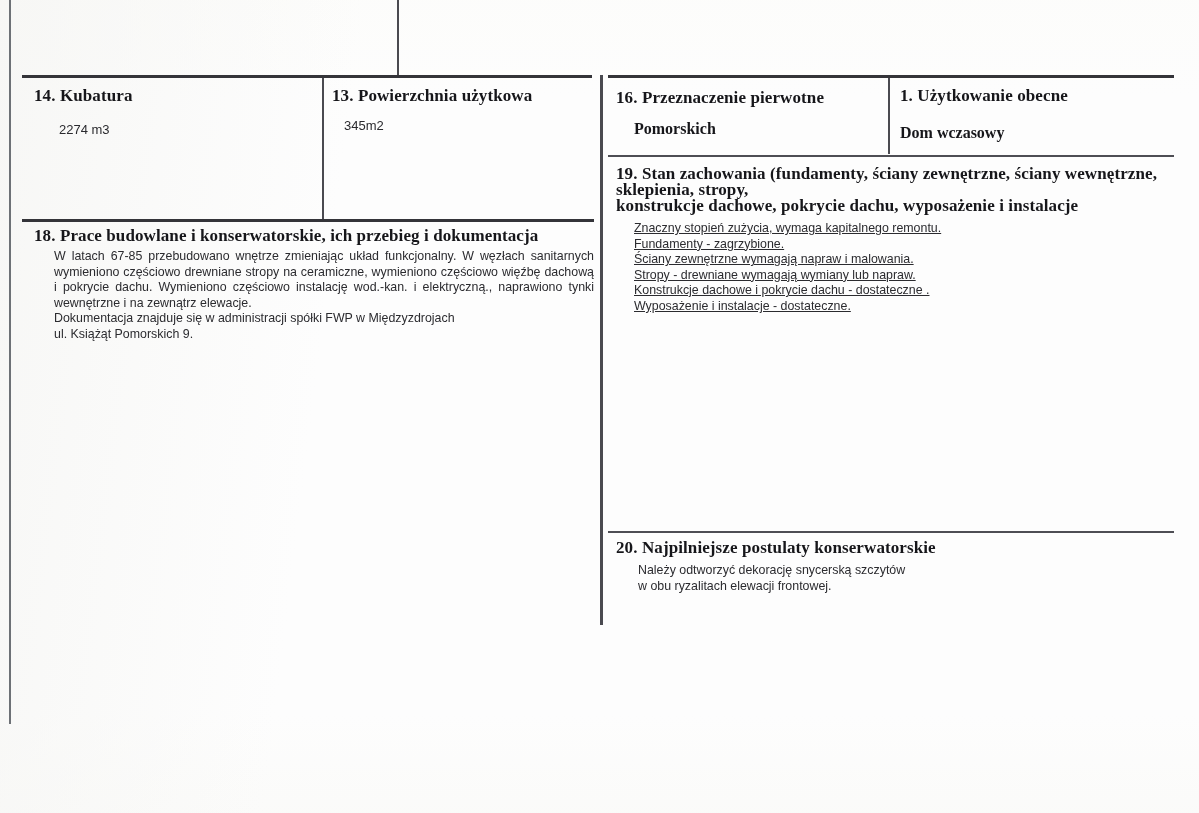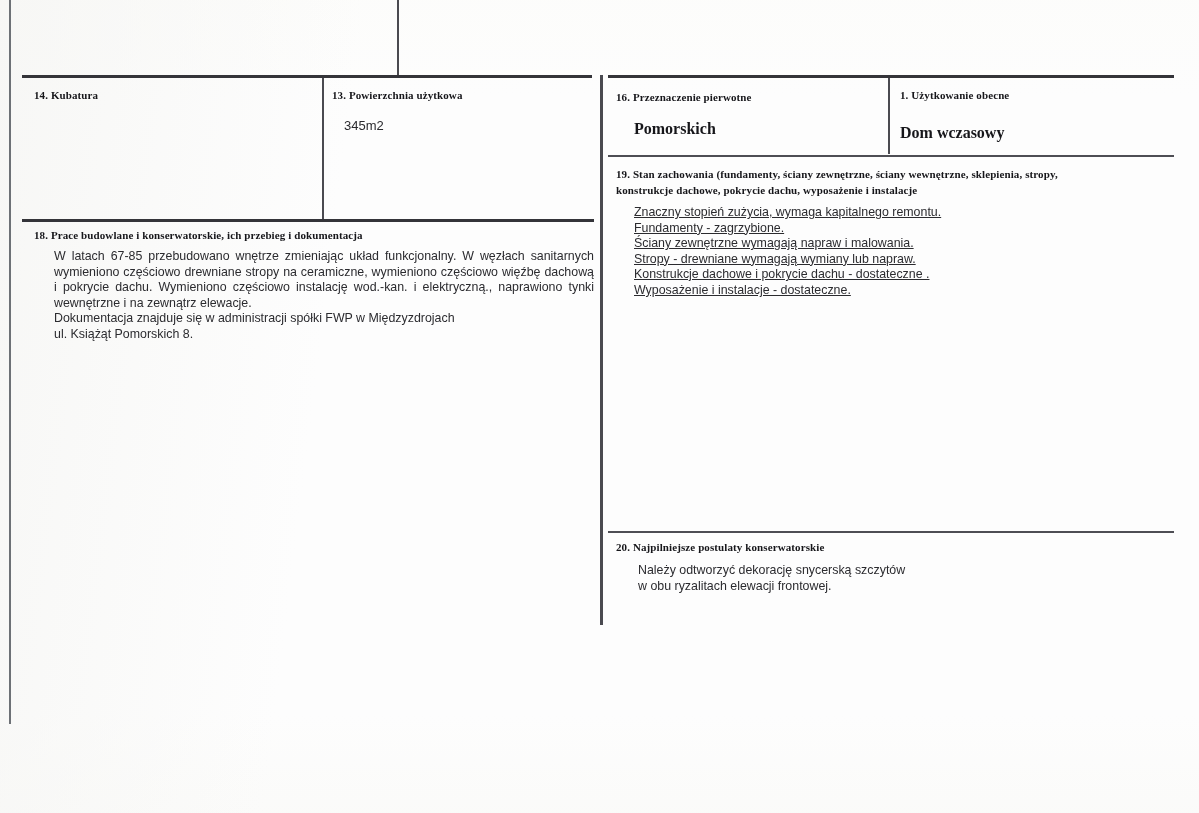--- a/index.html
+++ b/index.html
@@ -60,7 +60,7 @@
   .field-label {
     font-family: "Liberation Serif", serif;
     font-weight: bold;
-    font-size: 11px;
+    font-size: 17px;
     line-height: 15px;
     color: #16161a;
     letter-spacing: .1px;

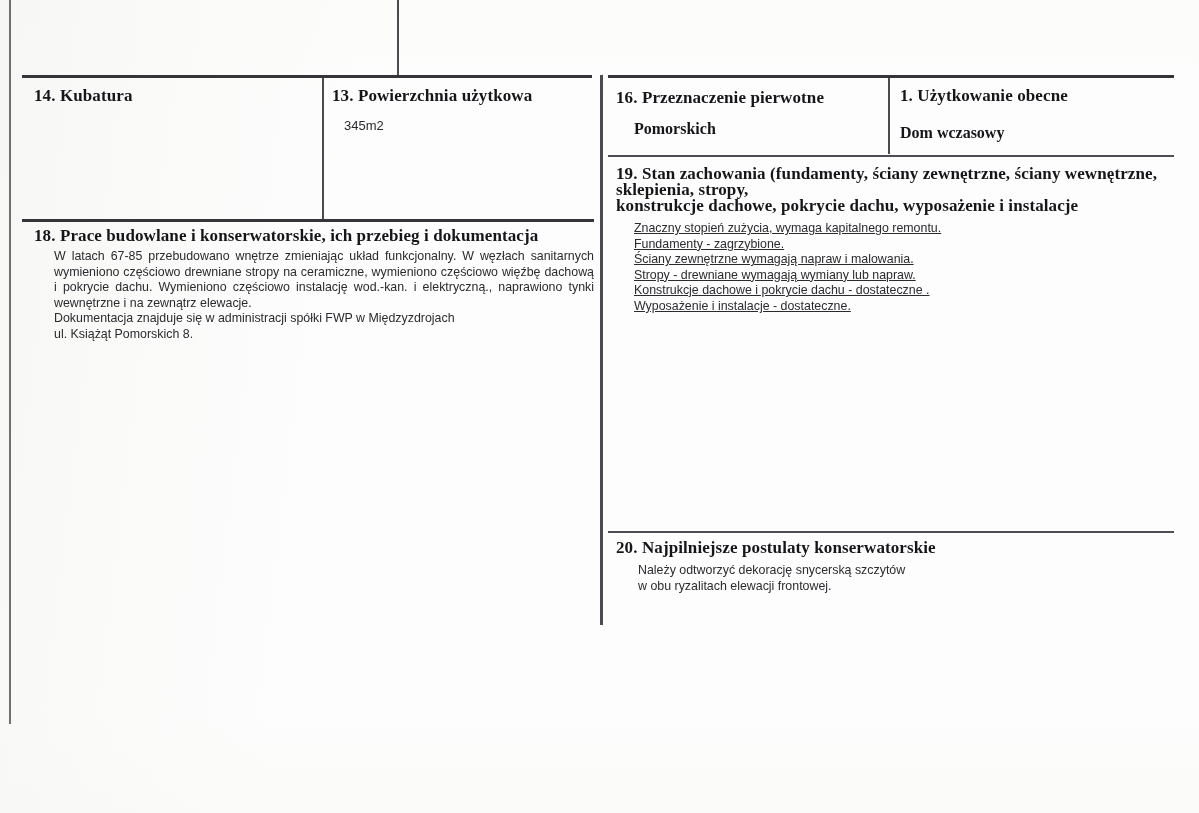--- a/index.html
+++ b/index.html
@@ -119,6 +119,7 @@
 
   <div class="field" style="left:34px; top:88px; width:275px;">
     <div class="field-label">14. Kubatura</div>
+    <div class="field-value" style="margin-top:19px; margin-left:25px;">2274 m3</div>
   </div>
 
   <div class="field" style="left:332px; top:88px; width:255px;">

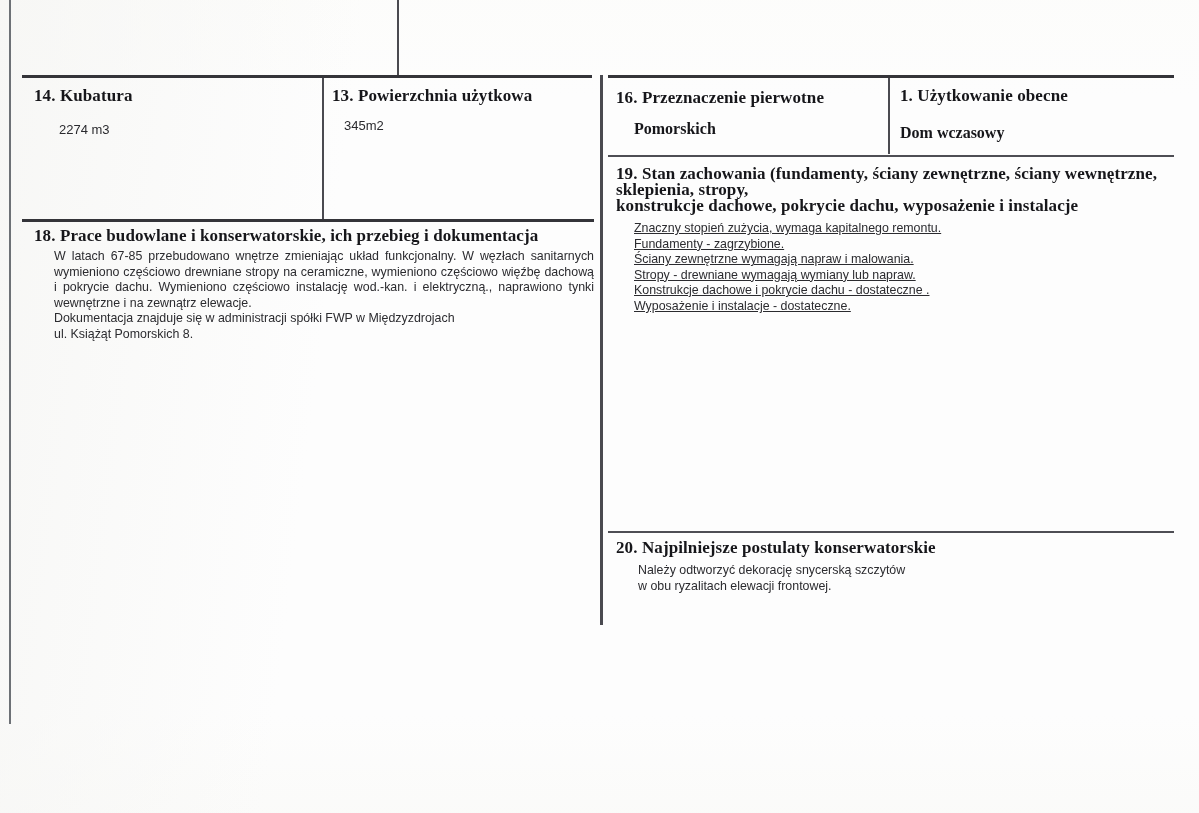--- a/index.html
+++ b/index.html
@@ -152,7 +152,7 @@
     <div class="field-label">18. Prace budowlane i konserwatorskie, ich przebieg i dokumentacja</div>
     <div class="body-text body-justify" style="margin-top:6px; margin-left:20px; width:540px;">W latach 67-85 przebudowano wnętrze zmieniając układ funkcjonalny. W węzłach sanitarnych wymieniono częściowo drewniane stropy na ceramiczne, wymieniono częściowo więźbę dachową i pokrycie dachu. Wymieniono częściowo   instalację wod.-kan. i   elektryczną., naprawiono tynki wewnętrzne i na zewnątrz elewacje.</div>
     <div class="body-text nowrap-block" style="margin-top:0px; margin-left:20px;">Dokumentacja znajduje się w administracji spółki FWP w Międzyzdrojach
-ul. Książąt Pomorskich 8.</div>
+ul. Książąt Pomorskich 9.</div>
   </div>
 
   <div class="field" style="left:616px; top:540px; width:556px;">

